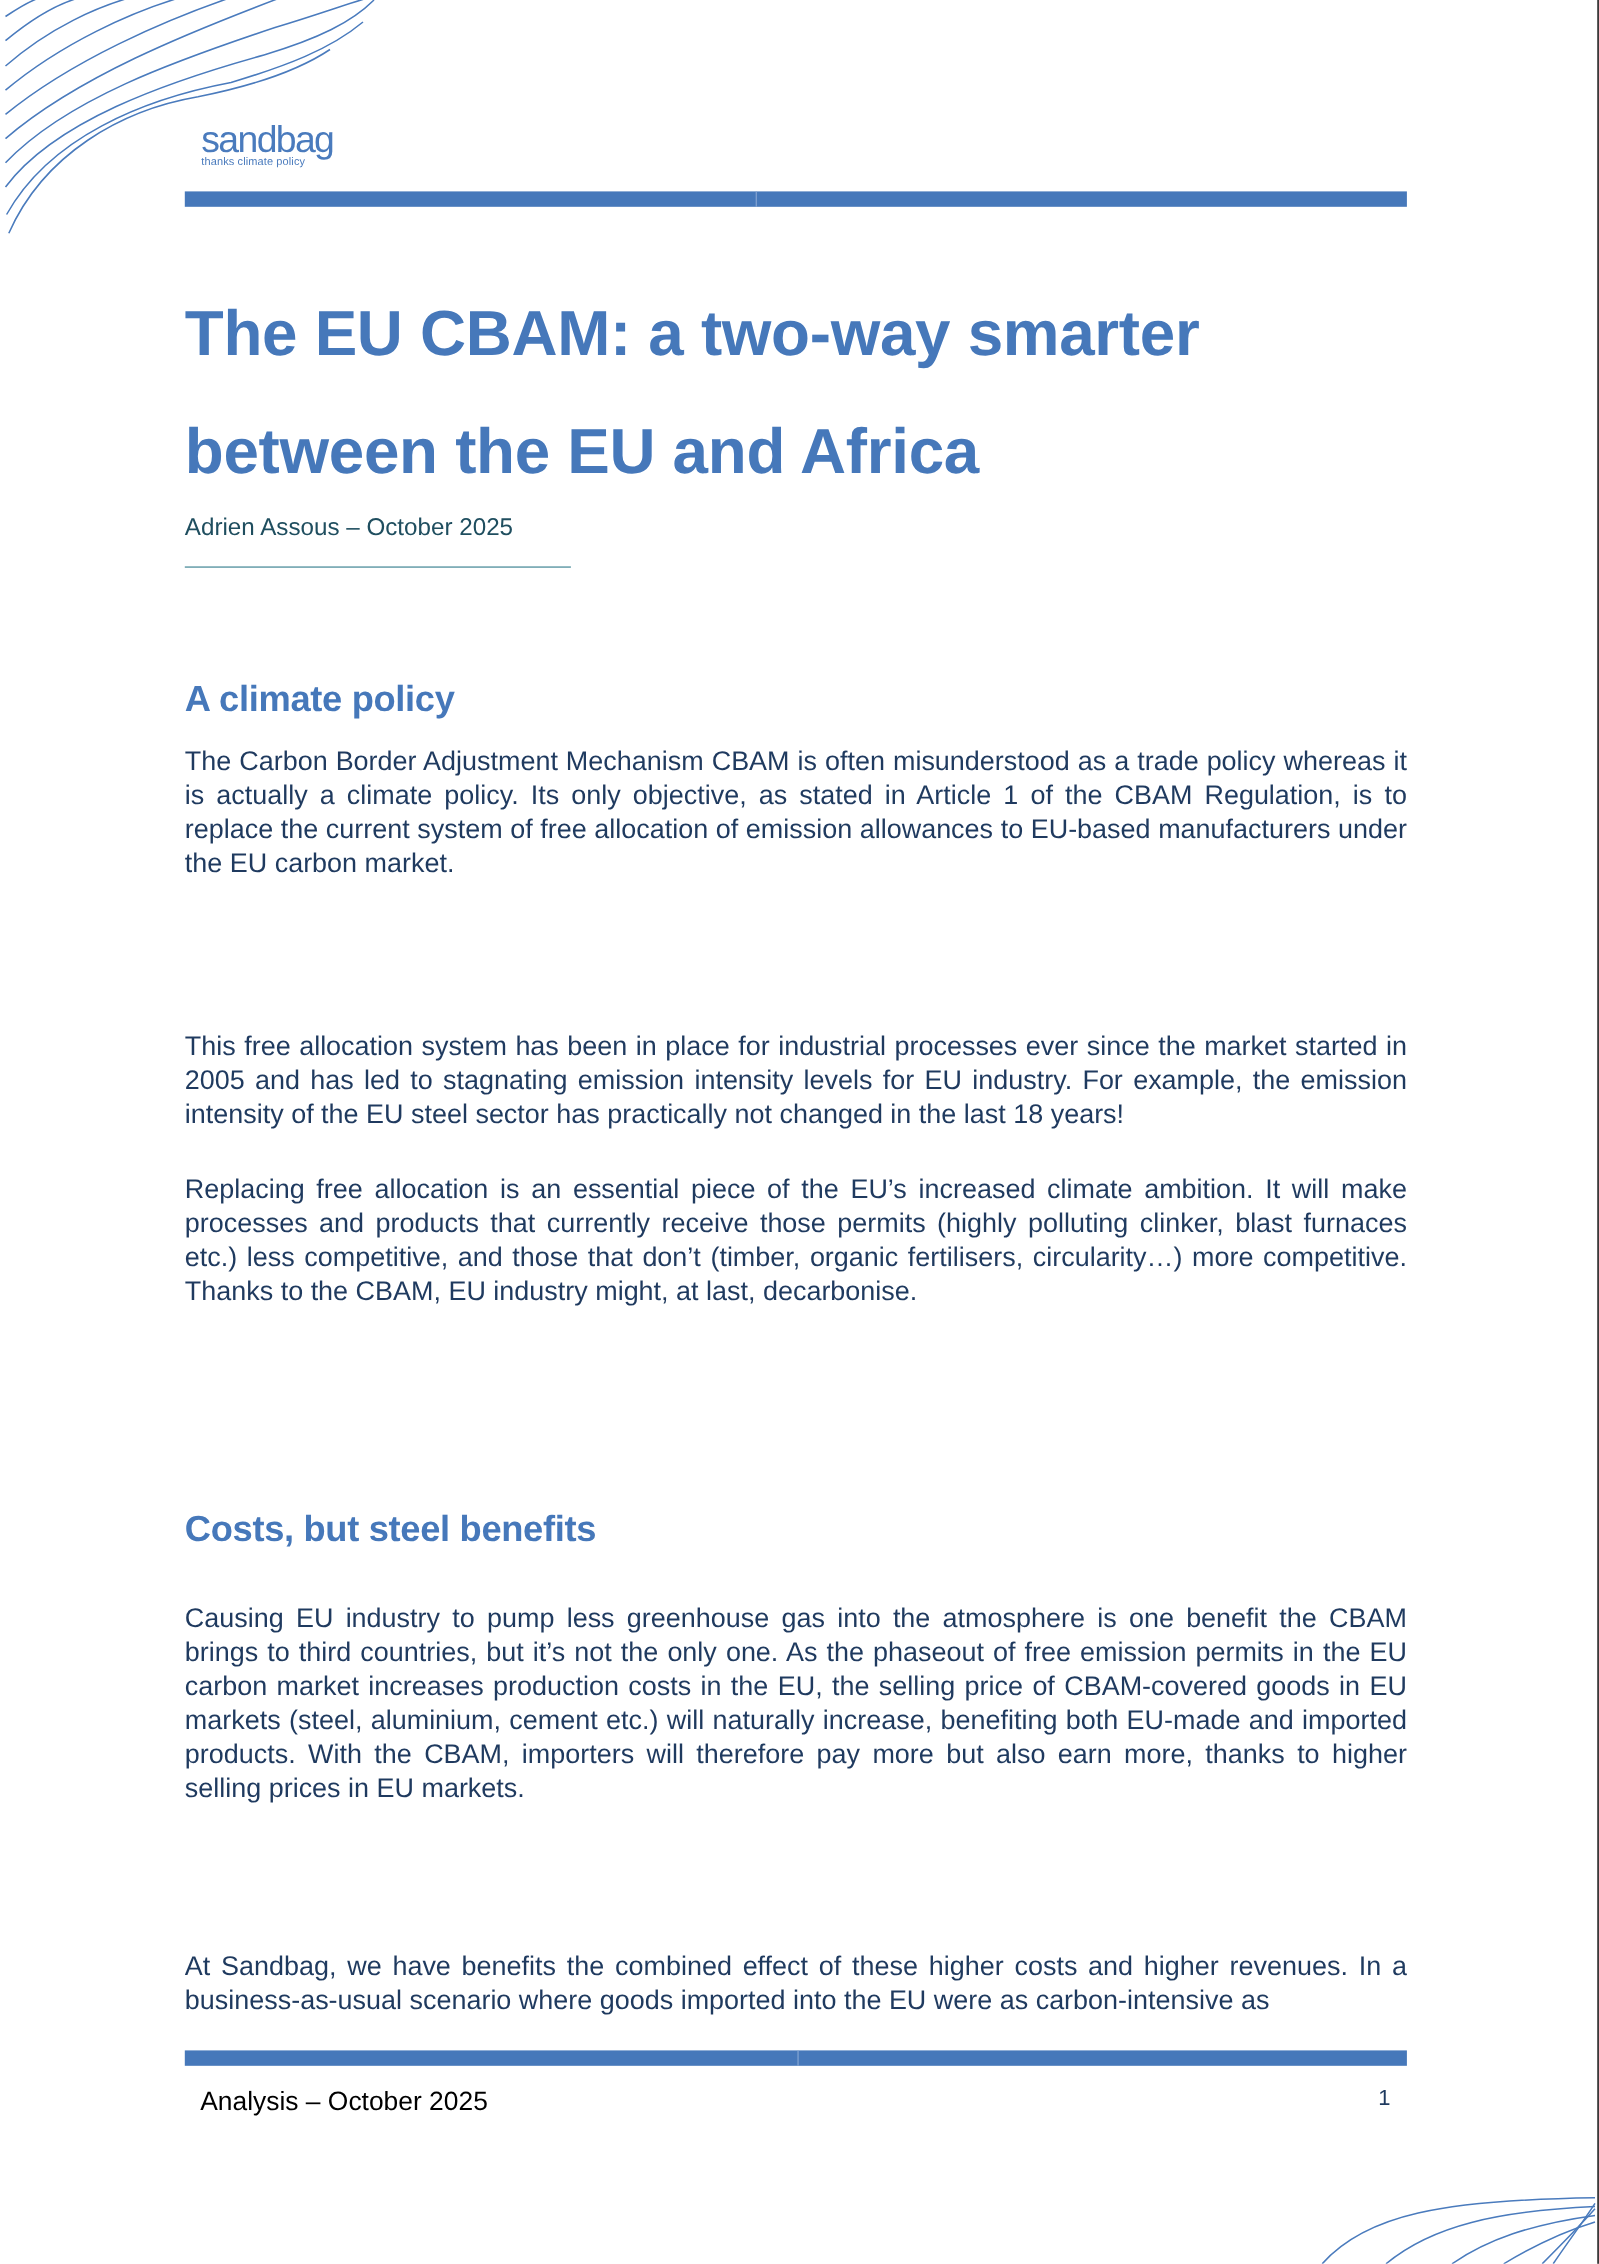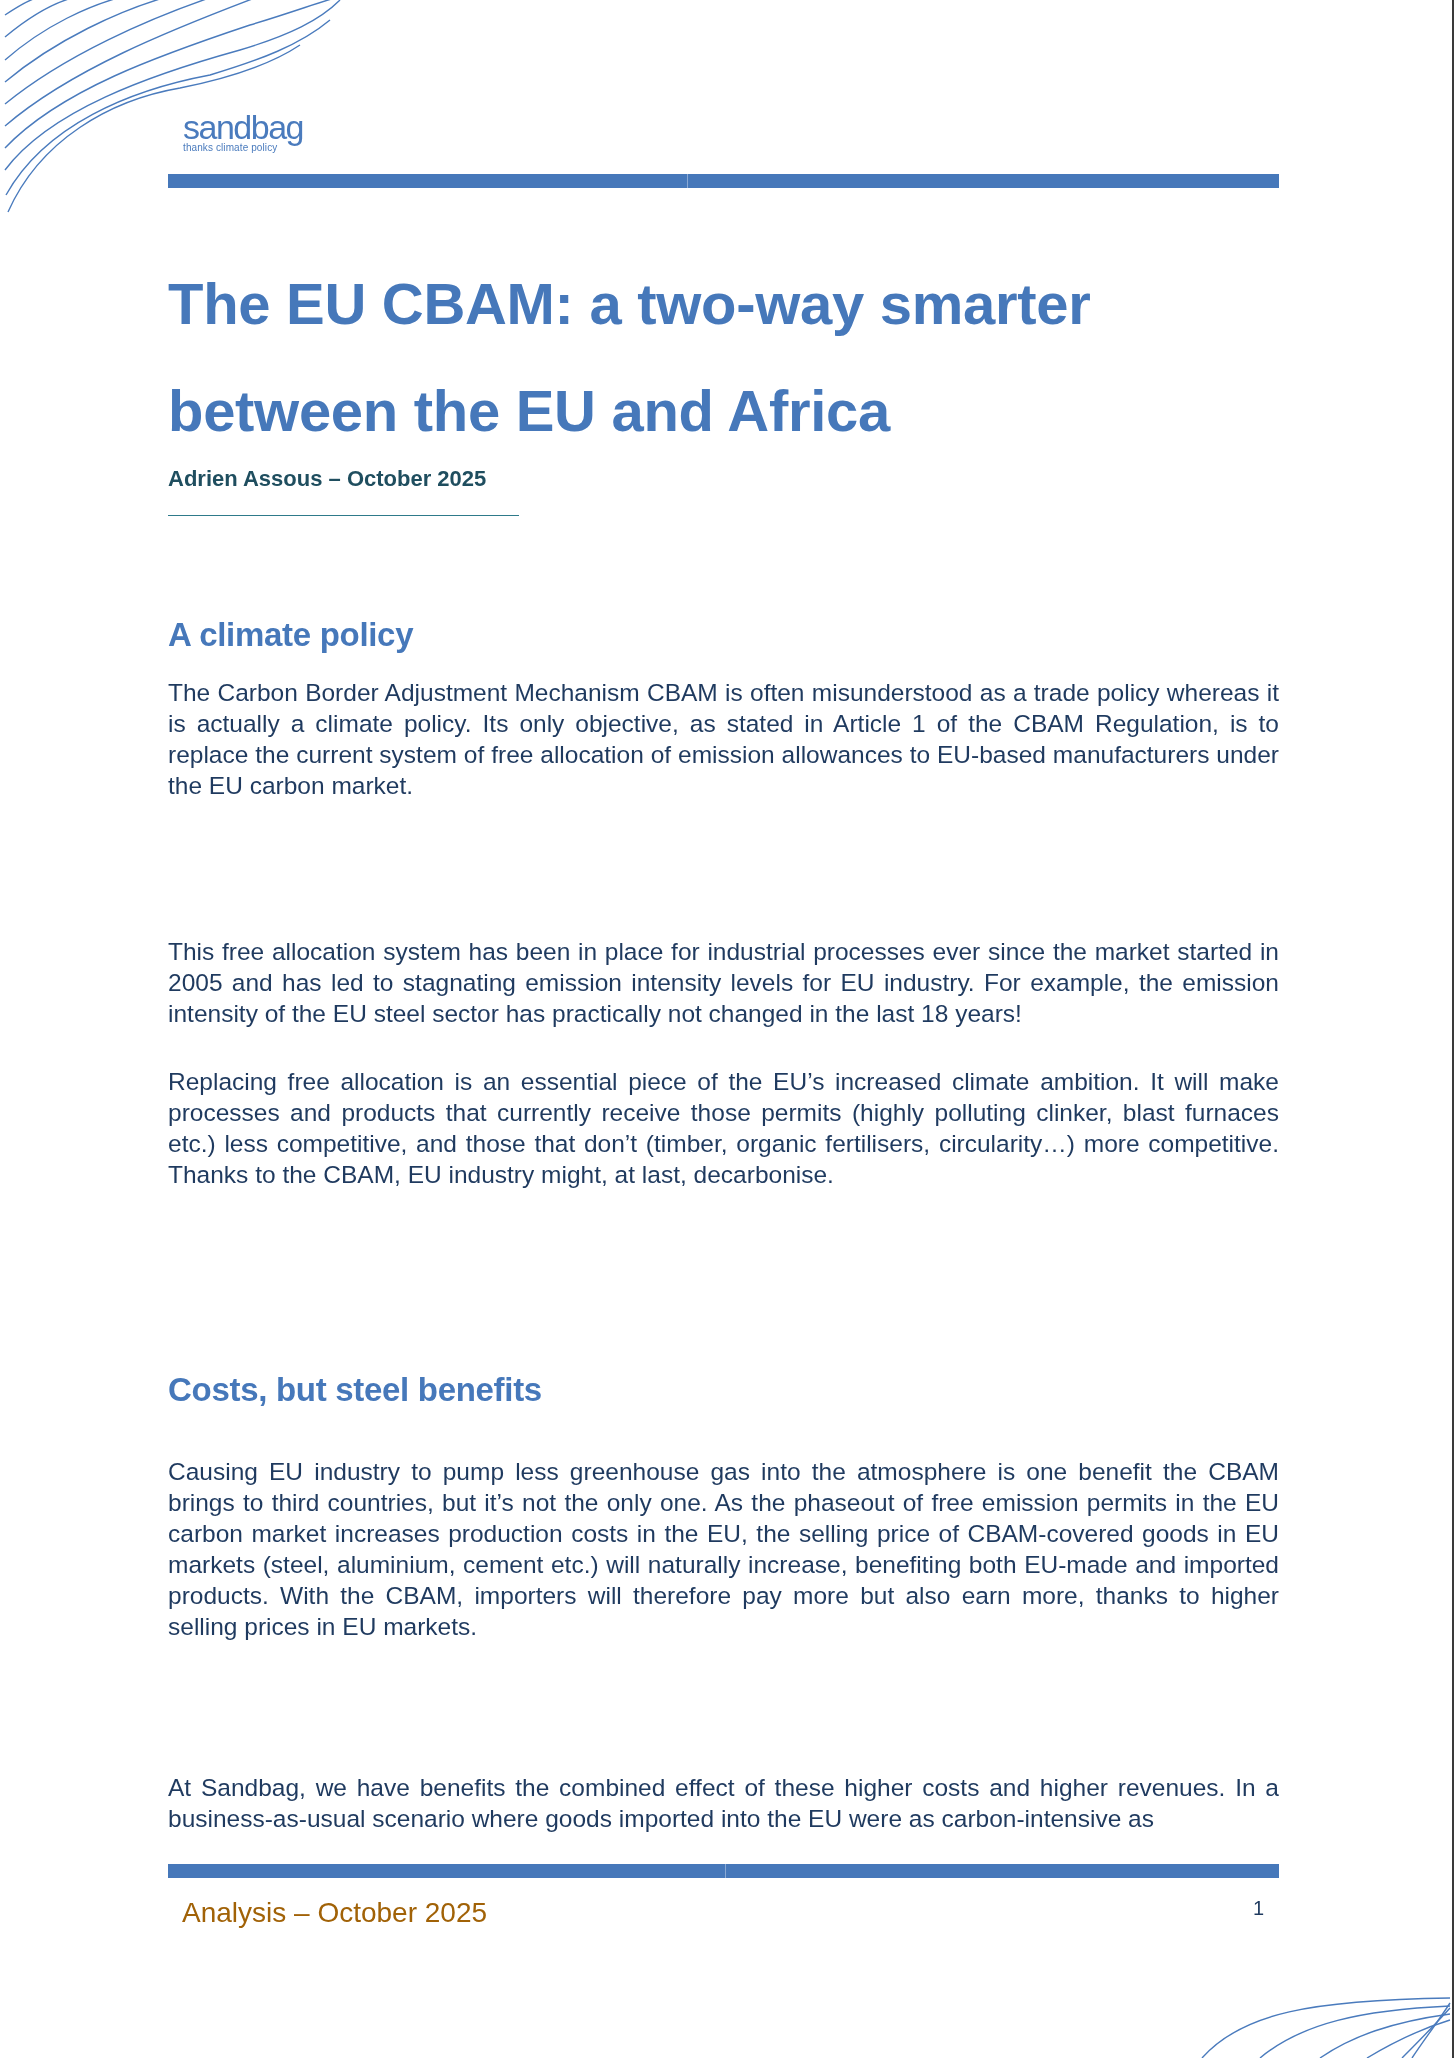--- a/index.html
+++ b/index.html
@@ -37,7 +37,7 @@
     font-size: 58px; line-height: 107px; color: #4678ba; letter-spacing: -0.3px;
   }
   .author {
-    position: absolute; left: 168px; top: 466px; font-weight: bold;
+    position: absolute; left: 168px; top: 466px; font-weight: normal;
     font-size: 22px; color: #1f4e5f;
   }
   .author-line { position: absolute; left: 168px; top: 515px; width: 351px; height: 1px; background: #2e7a8a; }

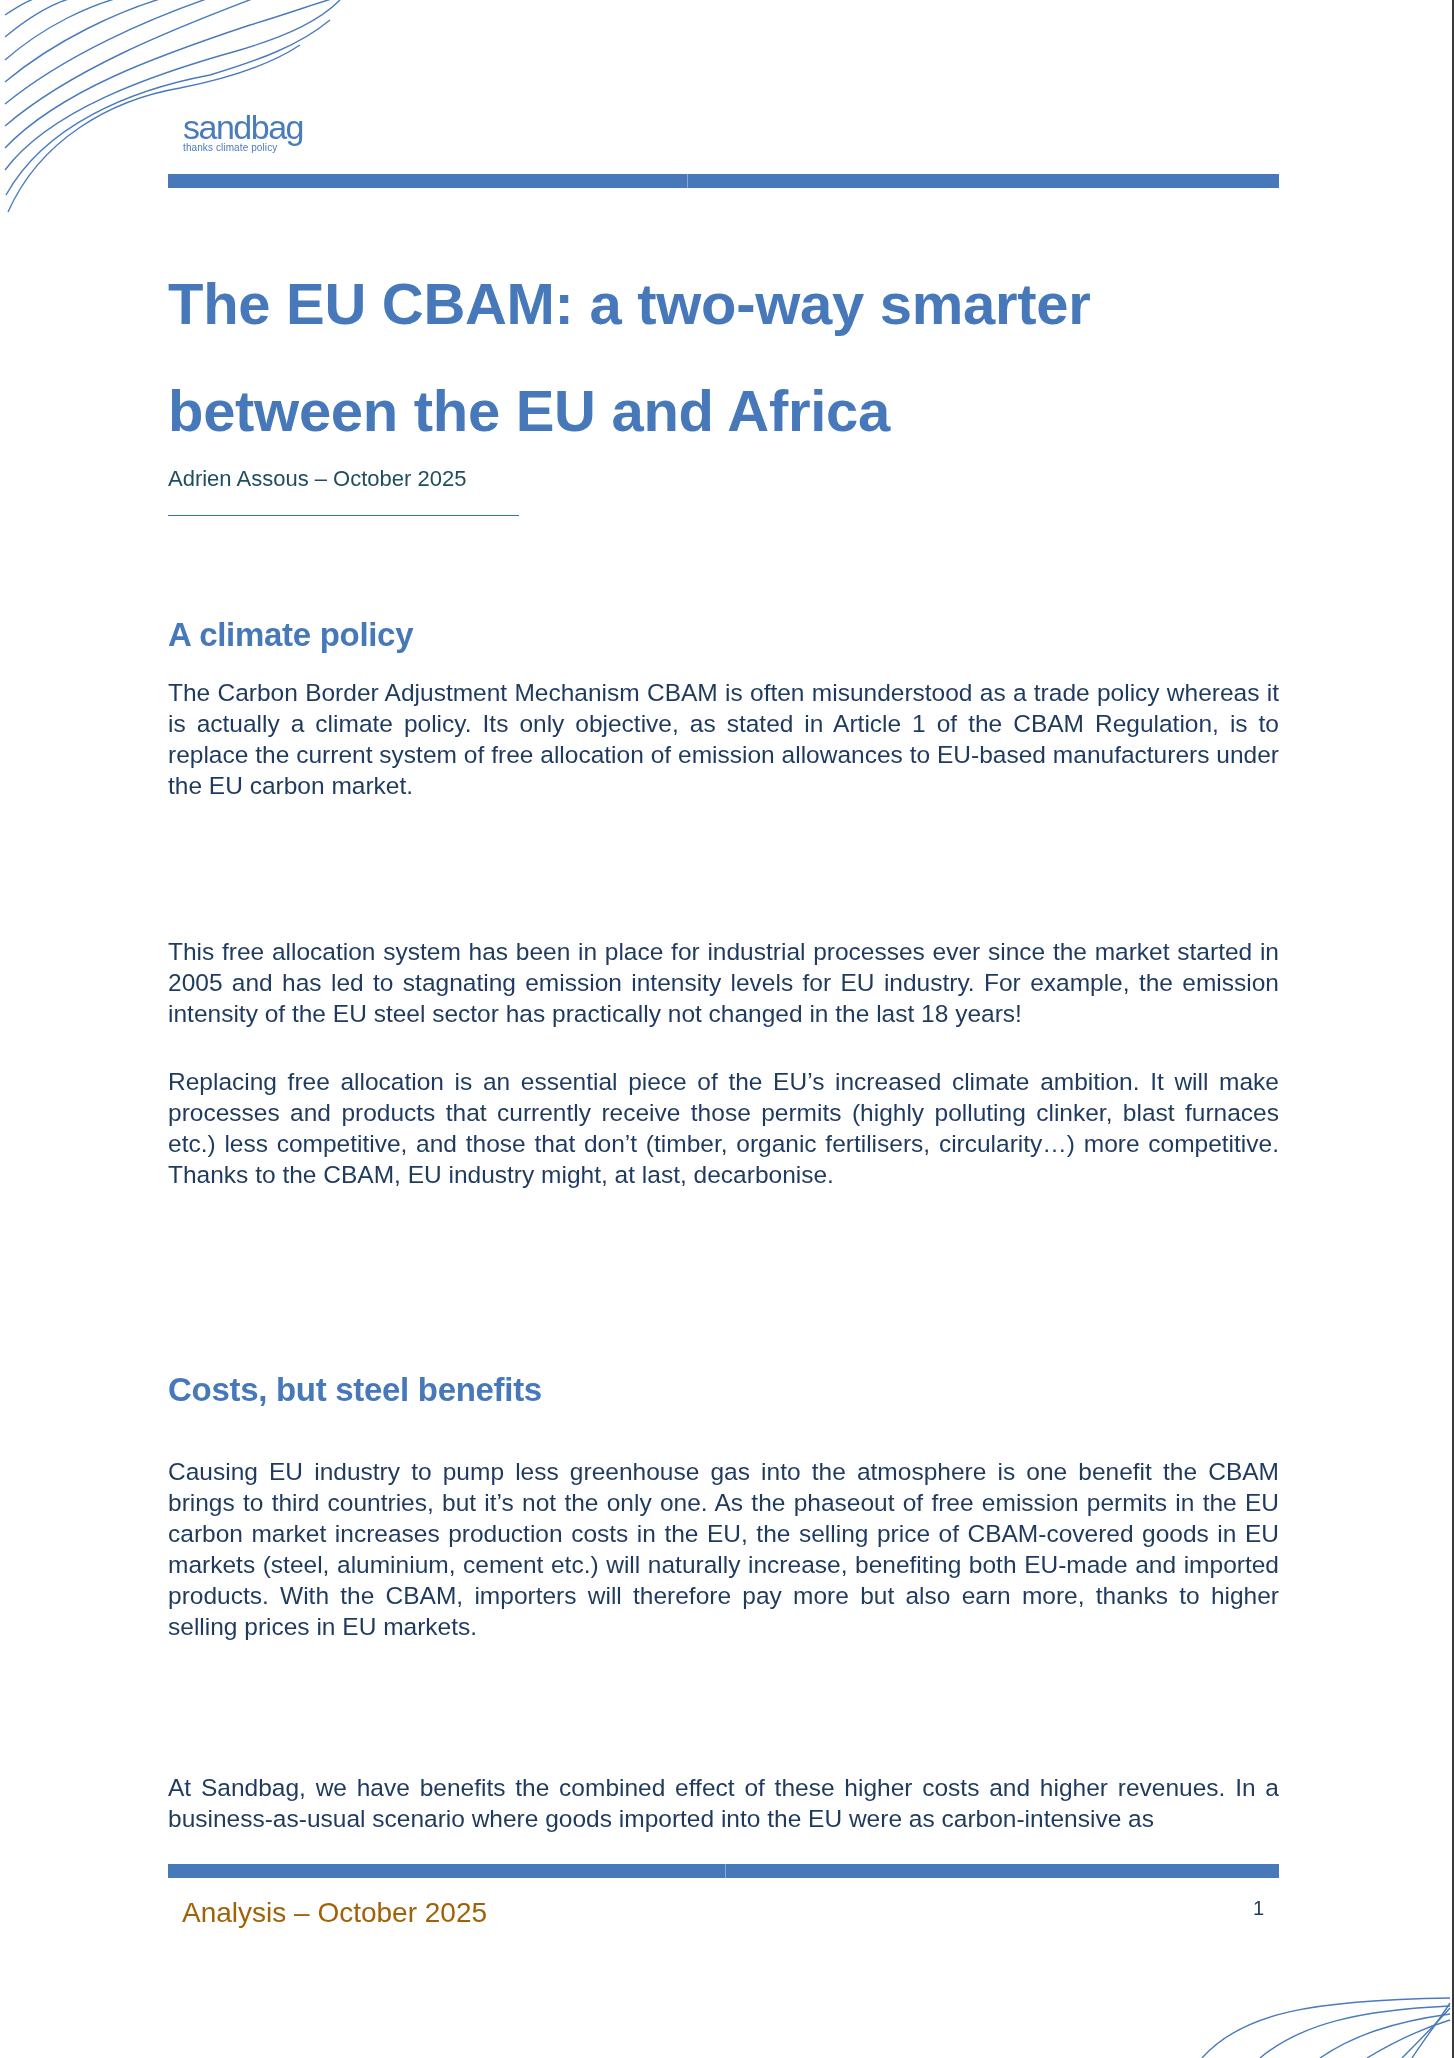--- a/index.html
+++ b/index.html
@@ -53,7 +53,7 @@
   }
   .para.last-line-clip { height: 97px; overflow: hidden; }
 
-  .footer-left { position: absolute; left: 182px; top: 1897px; font-size: 28px; color: #a16207; }
+  .footer-left { position: absolute; left: 182px; top: 1897px; font-size: 24px; color: #000000; }
   .footer-right { position: absolute; left: 1253px; top: 1897px; font-size: 20px; color: #1f3a5f; }
 </style>
 </head>

